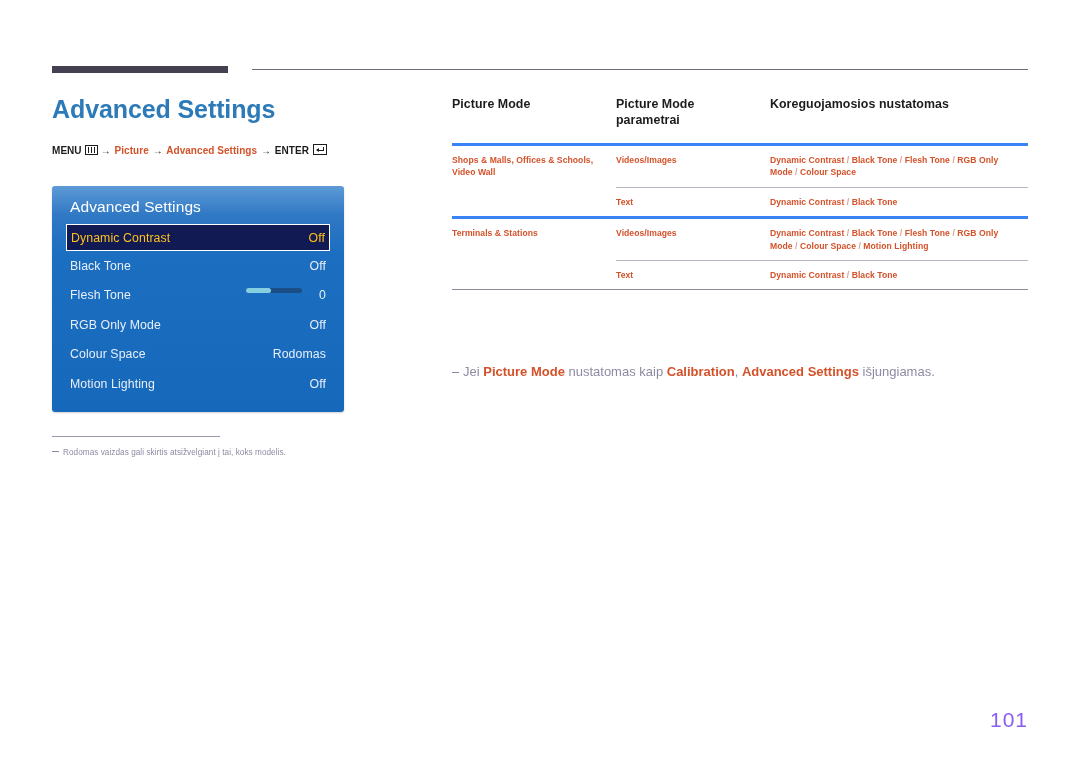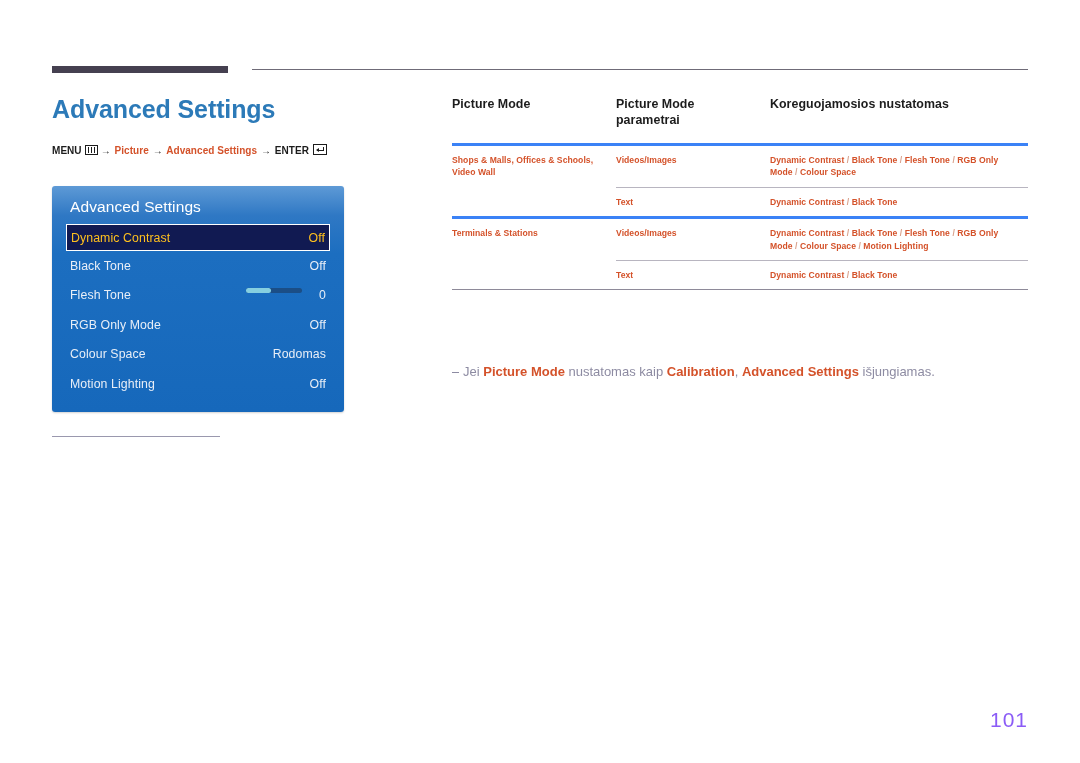--- a/index.html
+++ b/index.html
@@ -348,6 +348,7 @@
 
 <div id="left-note">
   <div class="note-rule"></div>
+  <div class="note-text"><span class="note-dash"></span><span>Rodomas vaizdas gali skirtis atsižvelgiant į tai, koks modelis.</span></div>
 </div>
 
 <div id="spec-table">

